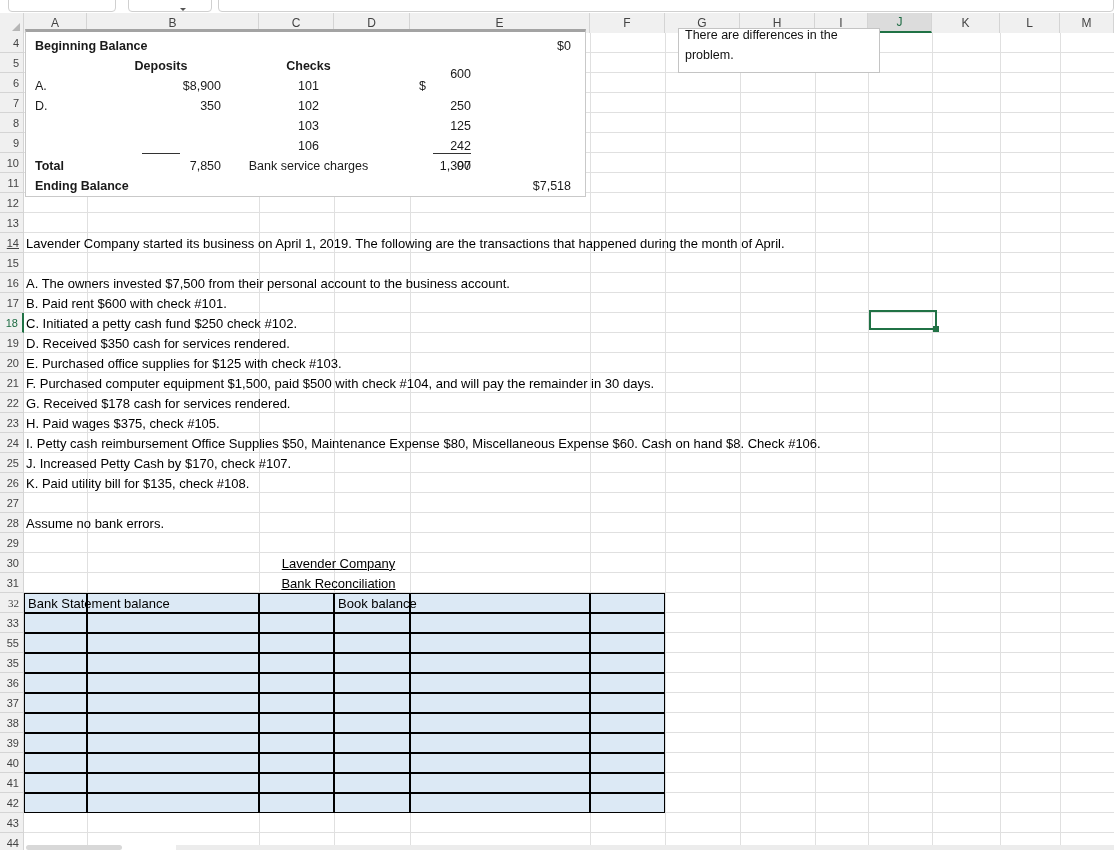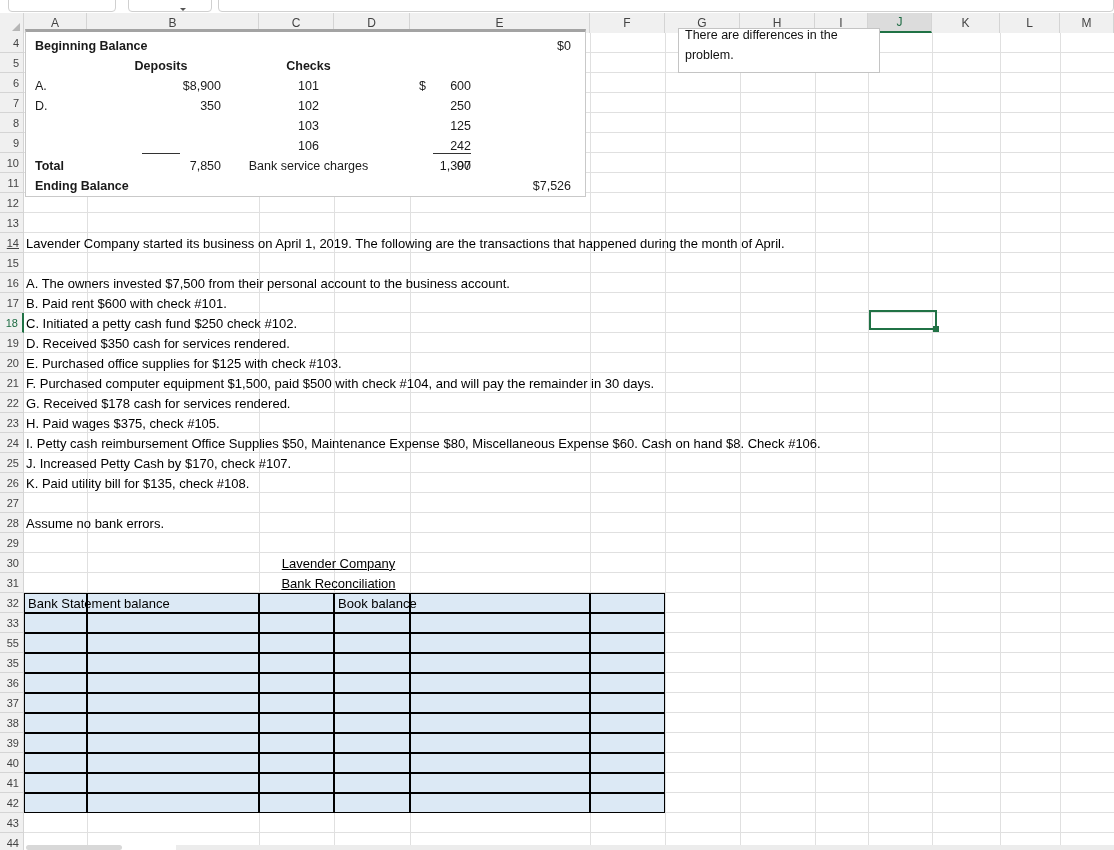--- a/index.html
+++ b/index.html
@@ -436,7 +436,7 @@
         <div class="bs-cell r" style="left: 75px; top: 64px; width: 120px;">350</div>
         <div class="bs-cell c" style="left: 190px; top: 44px; width: 185px;">101</div>
         <div class="bs-cell l" style="left: 393px; top: 44px; width: 14px;">$</div>
-        <div class="bs-cell r" style="left: 393px; top: 44px; width: 52px; text-align: right;">600</div>
+        <div class="bs-cell r" style="left: 393px; top: 32px; width: 52px; text-align: right;">600</div>
         <div class="bs-cell c" style="left: 190px; top: 64px; width: 185px;">102</div>
         <div class="bs-cell r" style="left: 393px; top: 64px; width: 52px;">250</div>
         <div class="bs-cell c" style="left: 190px; top: 84px; width: 185px;">103</div>

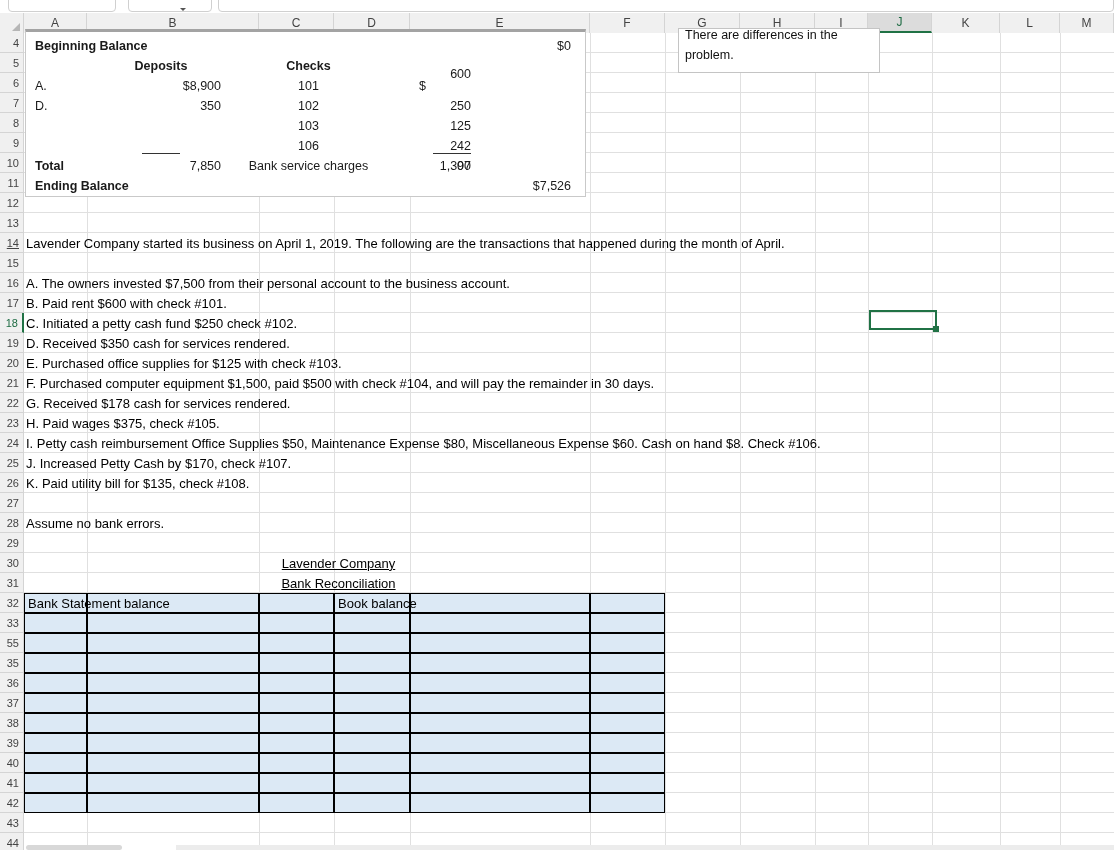--- a/index.html
+++ b/index.html
@@ -451,7 +451,7 @@
         <div class="bs-cell r" style="left: 75px; top: 124px; width: 120px;">7,850</div>
         <div class="bs-cell r" style="left: 393px; top: 124px; width: 52px;">1,307</div>
         <div class="bs-cell l b" style="left: 9px; top: 144px; width: 220px;">Ending Balance</div>
-        <div class="bs-cell r" style="left: 415px; top: 144px; width: 130px;">$7,526</div>
+        <div class="bs-cell r" style="left: 415px; top: 144px; width: 130px;">$7,518</div>
       </div>
   </div>
 

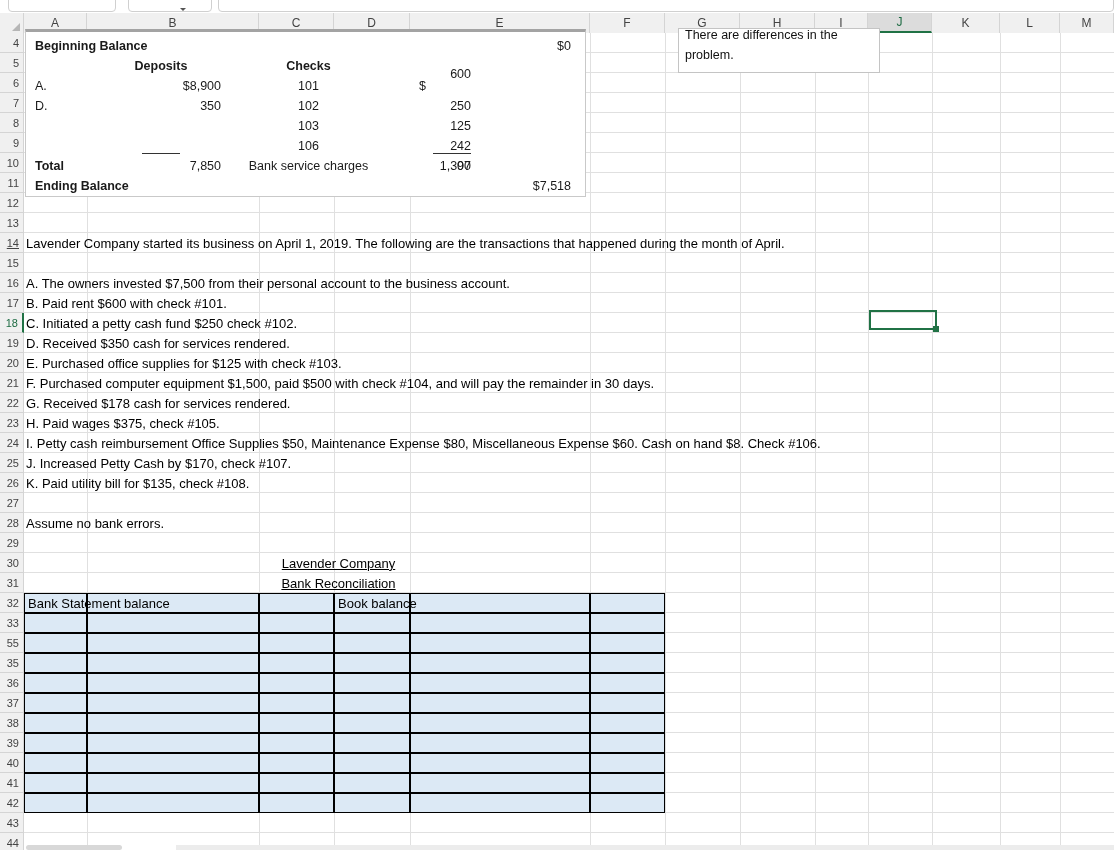--- a/index.html
+++ b/index.html
@@ -261,7 +261,7 @@
         <div class="row-head" style="top: 500px;">29</div>
         <div class="row-head" style="top: 520px;">30</div>
         <div class="row-head" style="top: 540px;">31</div>
-        <div class="row-head" style="top: 560px;">32</div>
+        <div class="row-head" style="top: 560px; font-family: Liberation Serif, serif;">32</div>
         <div class="row-head" style="top: 580px;">33</div>
         <div class="row-head" style="top: 600px;">55</div>
         <div class="row-head" style="top: 620px;">35</div>

